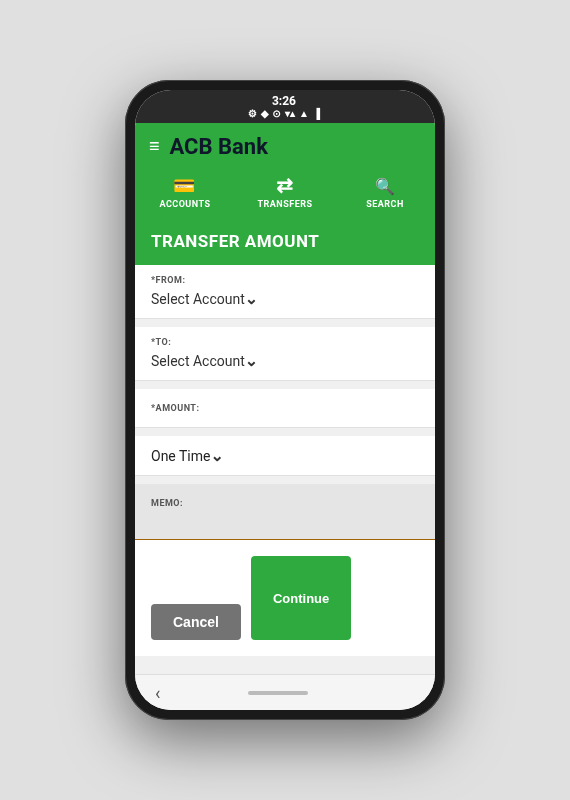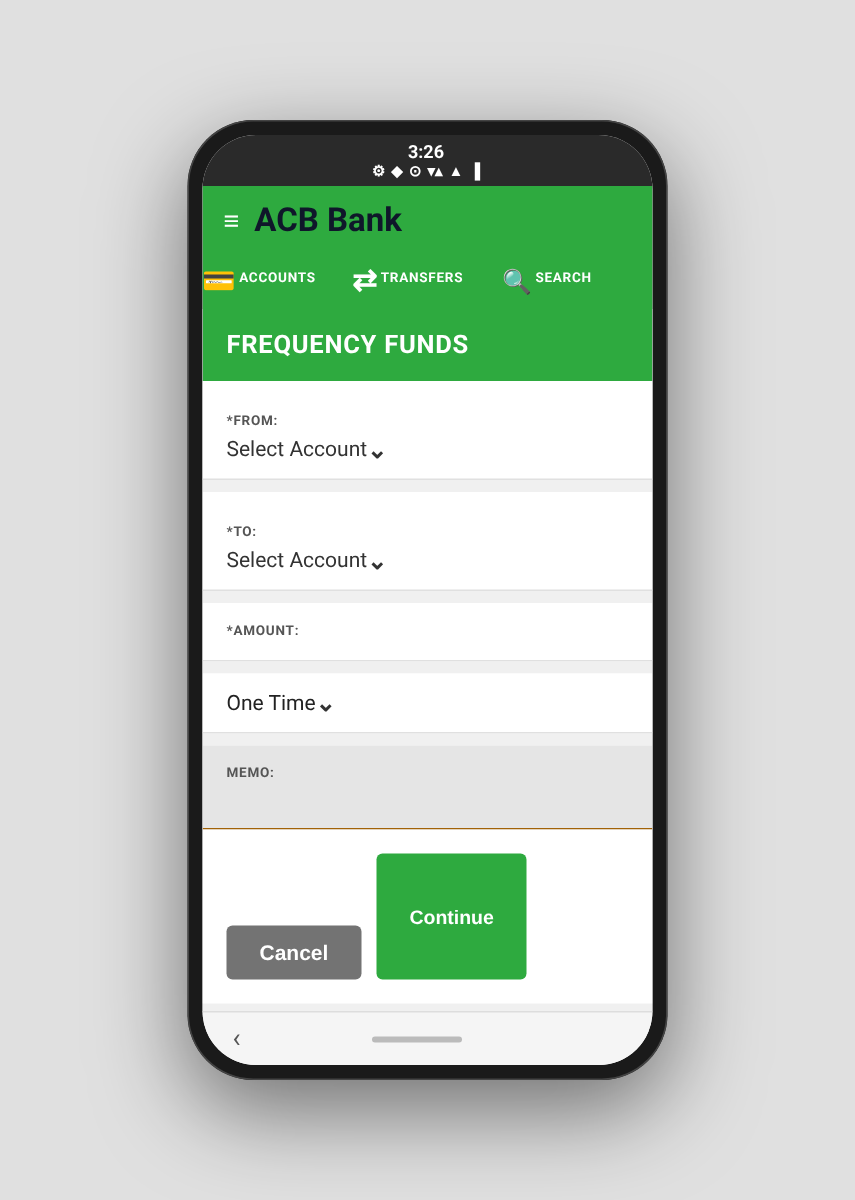--- a/index.html
+++ b/index.html
@@ -88,6 +88,7 @@
 
     .nav-item {
       display: flex;
+      flex-direction: column;
       align-items: center;
       color: #fff;
       cursor: pointer;

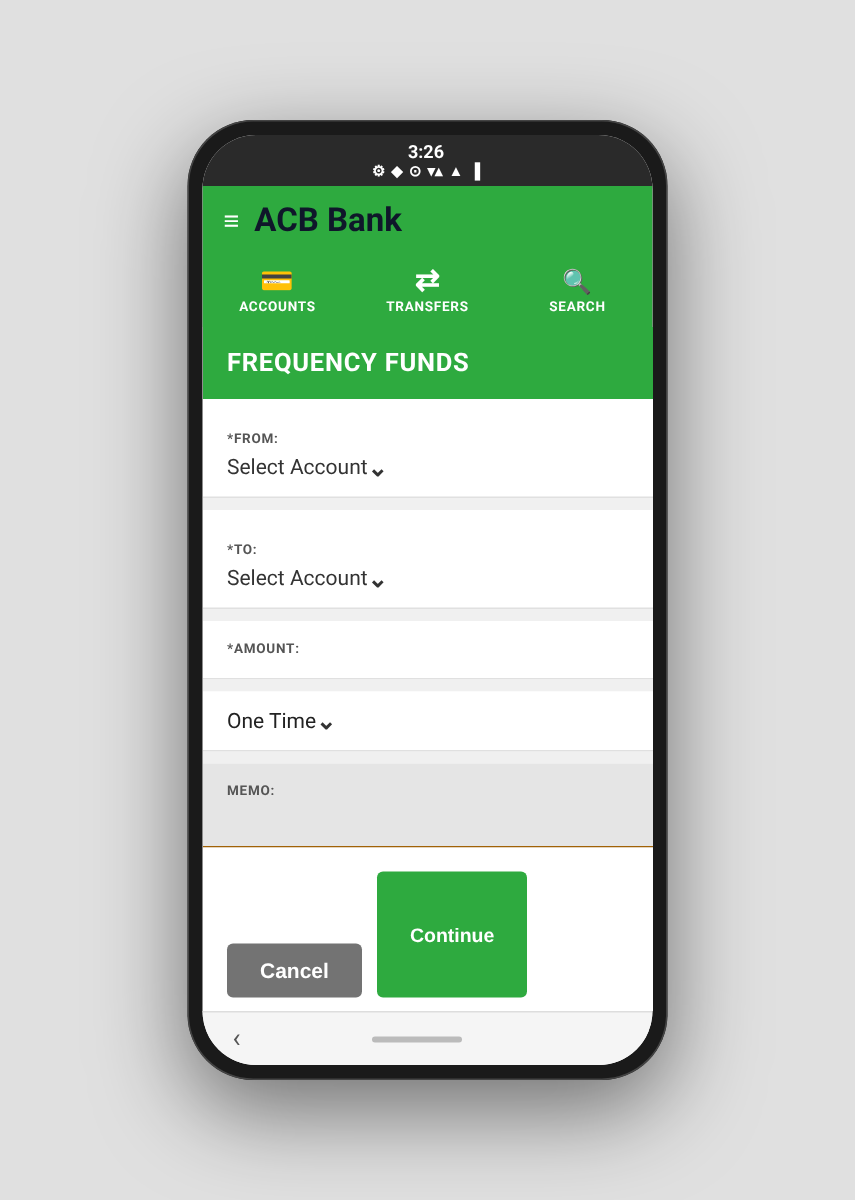--- a/index.html
+++ b/index.html
@@ -307,7 +307,7 @@
     <div class="content">
 
       <div class="page-title-bar">
-        <span class="page-title-text">FREQUENCY FUNDS</span>
+        <span class="page-title-text">TRANSFER AMOUNT</span>
       </div>
 
       <div class="form-container">

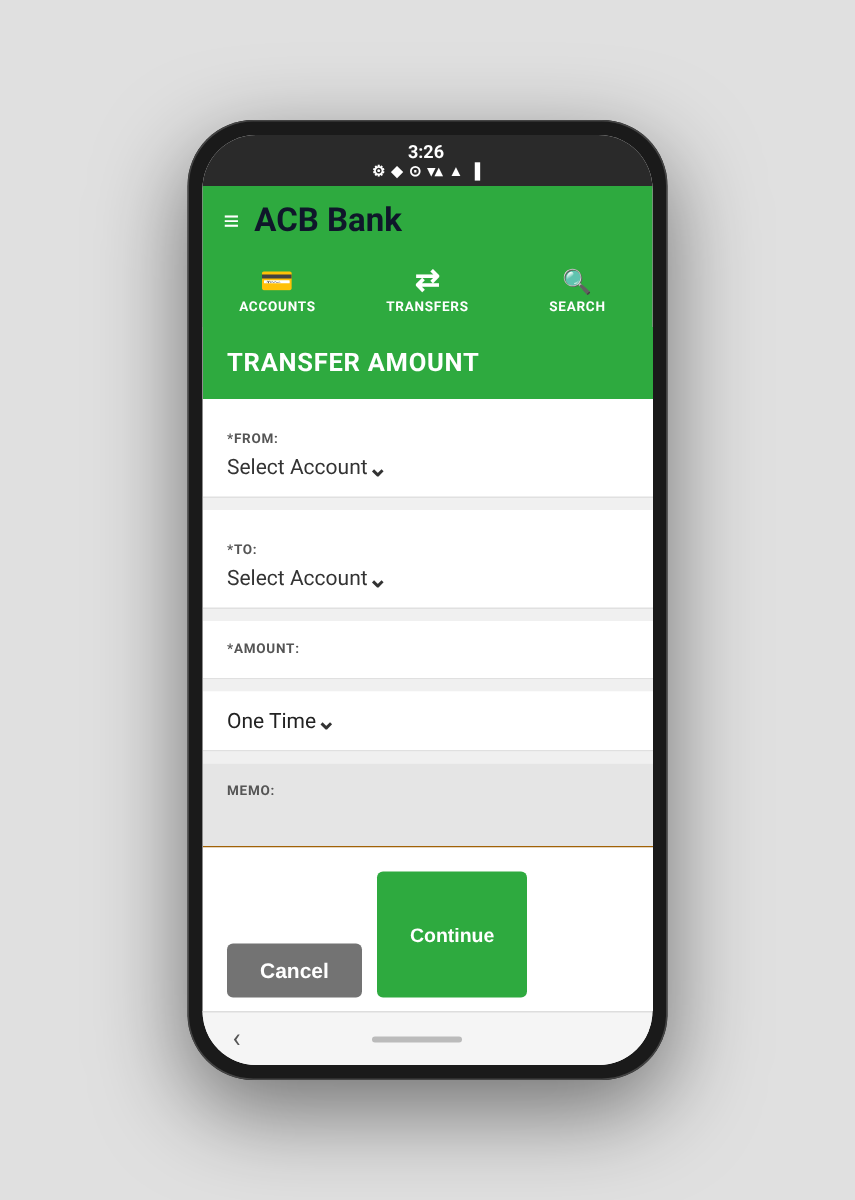--- a/index.html
+++ b/index.html
@@ -150,7 +150,6 @@
       letter-spacing: 0.5px;
       margin-bottom: 4px;
       display: block;
-      margin-top: 12px;
     }
 
     .field-value {

